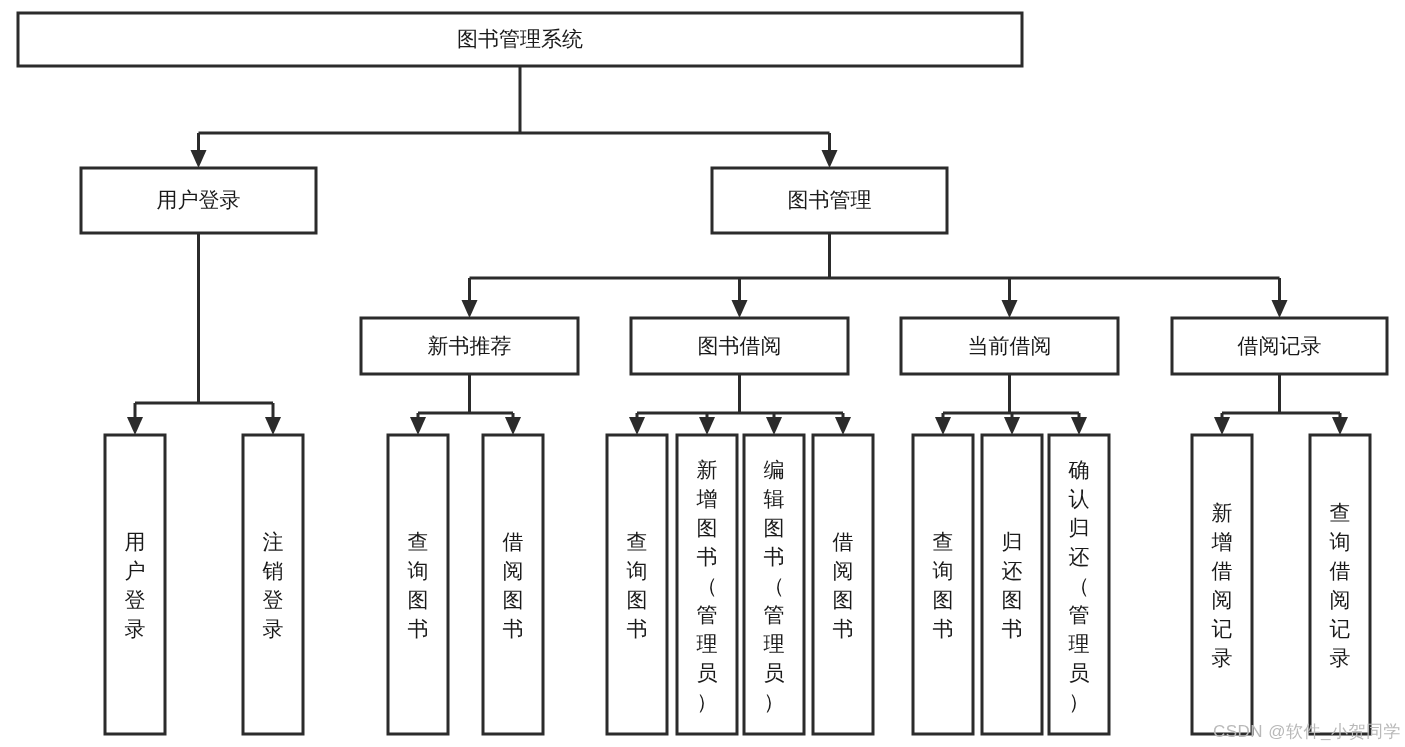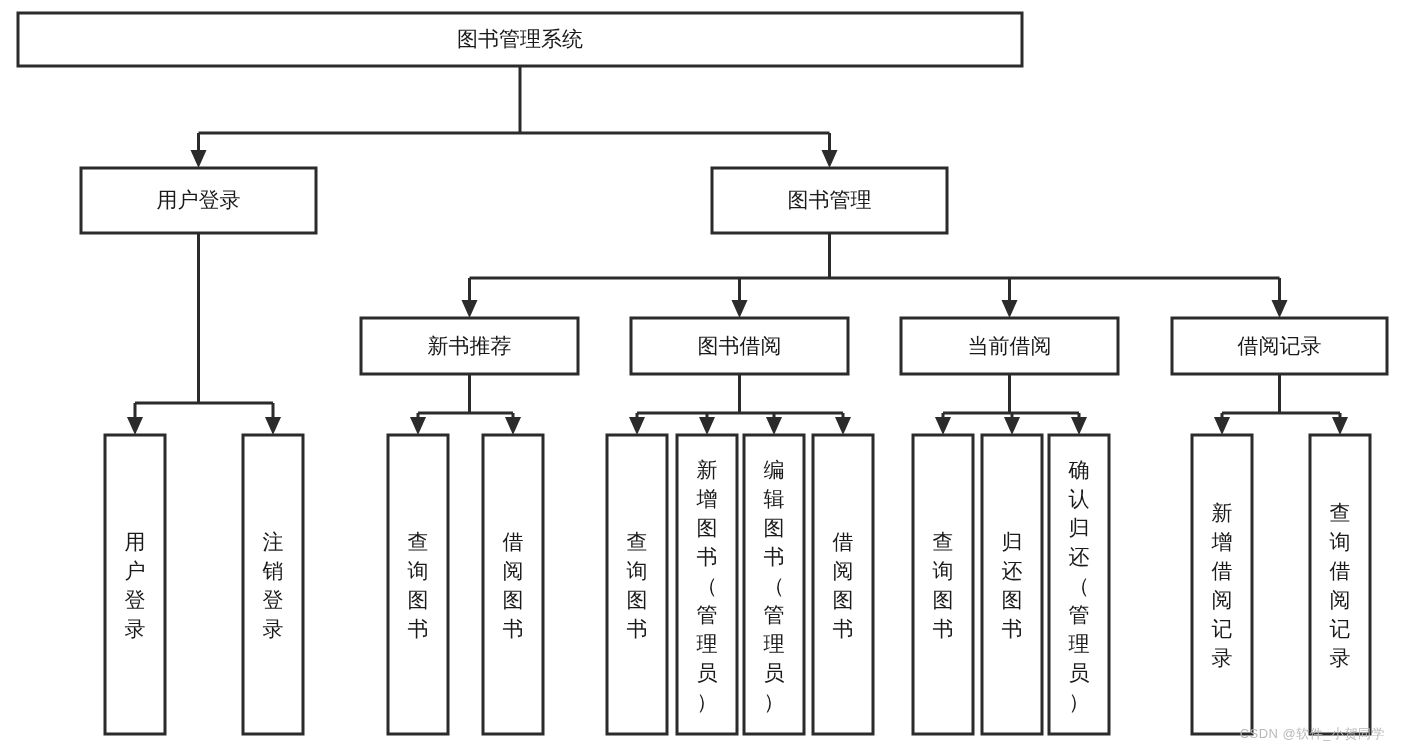--- a/index.html
+++ b/index.html
@@ -51,10 +51,10 @@
   }
   .watermark {
     position: absolute;
-    right: 20px;
+    right: 4px;
     bottom: 4px;
     font-family: "Liberation Sans", "DejaVu Sans", sans-serif;
-    font-size: 13px;
+    font-size: 17px;
     color: #b9b9b9;
     white-space: nowrap;
     letter-spacing: 0.5px;

